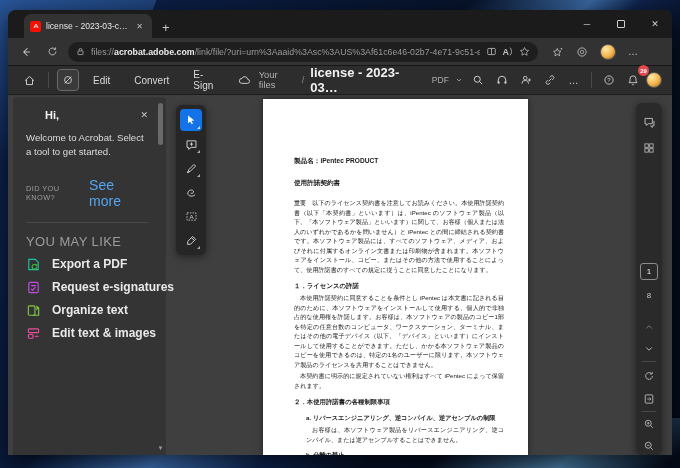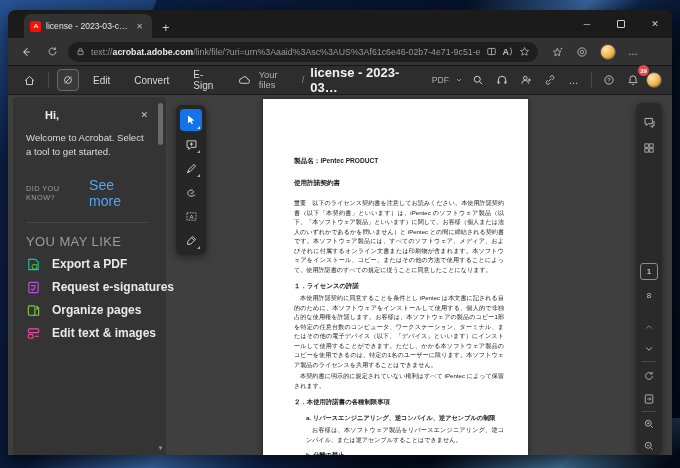--- a/index.html
+++ b/index.html
@@ -181,7 +181,7 @@
             <path d="M5.5 7 V5 a2.5 2.5 0 0 1 5 0 V7" fill="none" stroke="currentColor" stroke-width="1.3"></path>
           </svg>
       </span>
-      <span class="url"><span>text://</span><b>acrobat.adobe.com</b><span>/link/file/?uri=urn%3Aaaid%3Asc%3AUS%3Af61c6e46-02b7-4e71-9c51-e3c278dab…</span></span>
+      <span class="url"><span>files://</span><b>acrobat.adobe.com</b><span>/link/file/?uri=urn%3Aaaid%3Asc%3AUS%3Af61c6e46-02b7-4e71-9c51-e3c278dab…</span></span>
       <span class="pill-ic">
         <svg width="11" height="11" viewBox="0 0 16 16">
             <rect x="2.5" y="3.5" width="11" height="9" rx="1.5" fill="none" stroke="currentColor" stroke-width="1.2"></rect>

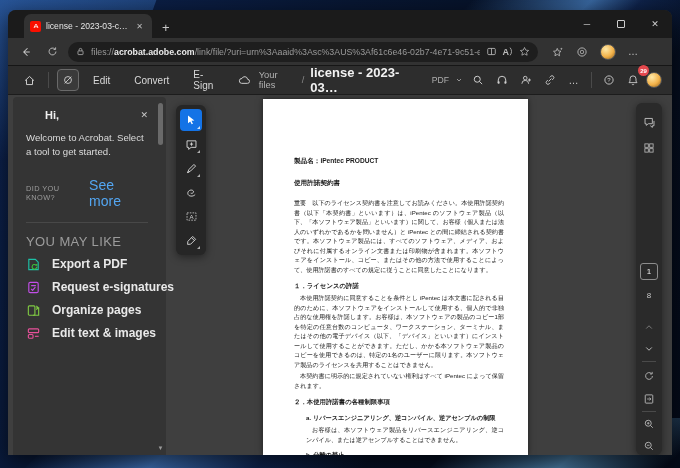--- a/index.html
+++ b/index.html
@@ -336,7 +336,7 @@
               <path d="M11 5 h2.5 v8 h-6 M11 3 l2 2 -2 2" fill="none" stroke="currentColor" stroke-width="1.2"></path>
             </svg>
         </span>
-        <span class="item-label">Organize pages</span>
+        <span class="item-label">Organize text</span>
       </div>
       <div class="item">
         <span style="color: rgb(232, 80, 154);">

